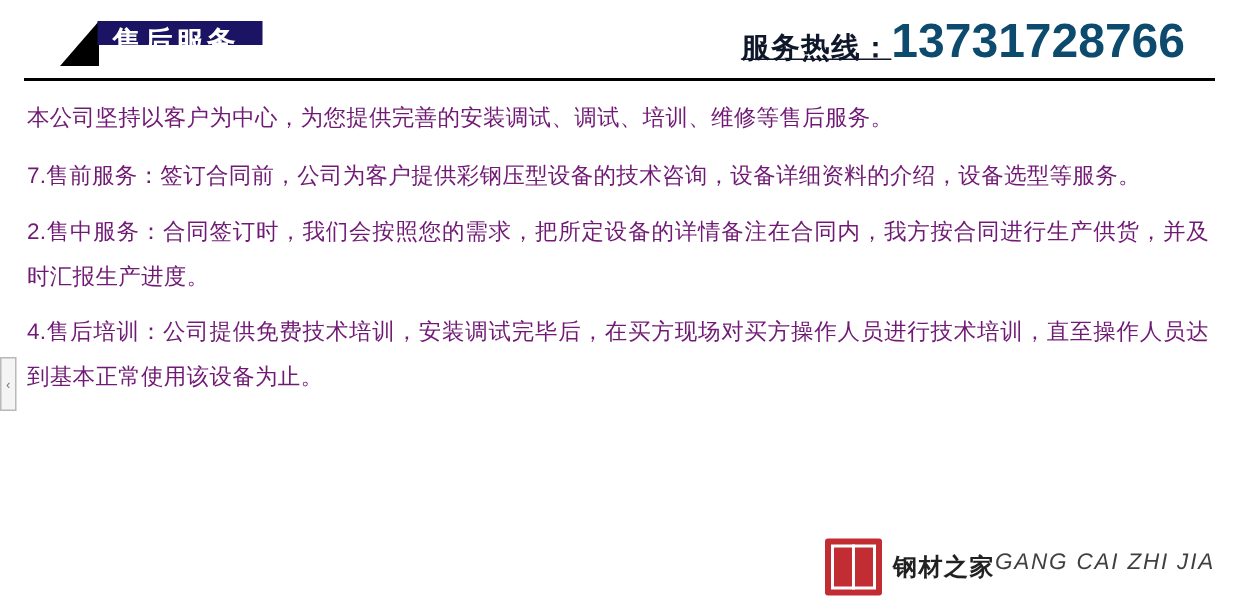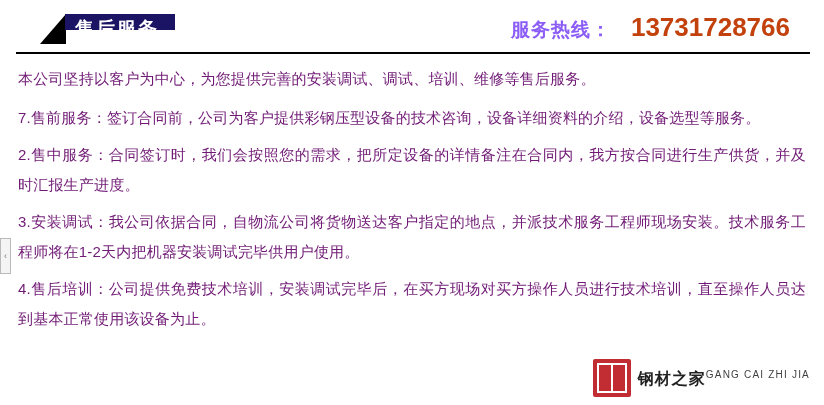--- a/index.html
+++ b/index.html
@@ -71,8 +71,9 @@
   .hotline-label {
     font-size: 19px;
     font-weight: bold;
-    color: #8b5cf6;
+    color: #0f172a;
     letter-spacing: 1px;
+    text-decoration: underline;
   }
   .hotline-number {
     font-size: 26px;

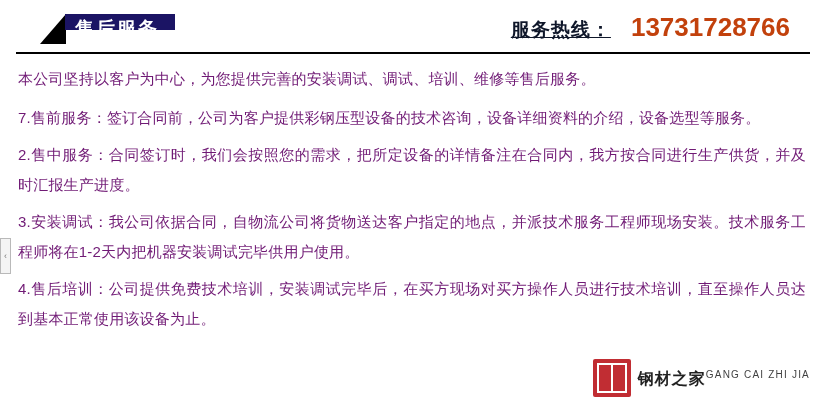--- a/index.html
+++ b/index.html
@@ -76,11 +76,11 @@
     text-decoration: underline;
   }
   .hotline-number {
-    font-size: 26px;
-    font-weight: bold;
-    color: #c2410c;
+    font-size: 32px;
+    font-weight: bold;
+    color: #0c4a6e;
     letter-spacing: 0px;
-    margin-left: 20px;
+    margin-left: 0;
     line-height: 26px;
   }
 

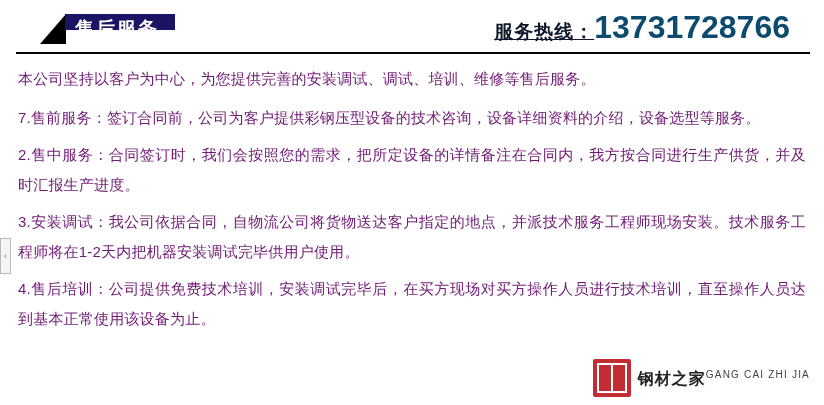--- a/index.html
+++ b/index.html
@@ -211,7 +211,6 @@
     <p class="para intro">本公司坚持以客户为中心，为您提供完善的安装调试、调试、培训、维修等售后服务。</p>
     <p class="para">7.售前服务：签订合同前，公司为客户提供彩钢压型设备的技术咨询，设备详细资料的介绍，设备选型等服务。</p>
     <p class="para">2.售中服务：合同签订时，我们会按照您的需求，把所定设备的详情备注在合同内，我方按合同进行生产供货，并及时汇报生产进度。</p>
-    <p class="para">3.安装调试：我公司依据合同，自物流公司将货物送达客户指定的地点，并派技术服务工程师现场安装。技术服务工程师将在1-2天内把机器安装调试完毕供用户使用。</p>
     <p class="para">4.售后培训：公司提供免费技术培训，安装调试完毕后，在买方现场对买方操作人员进行技术培训，直至操作人员达到基本正常使用该设备为止。</p>
   </div>
 

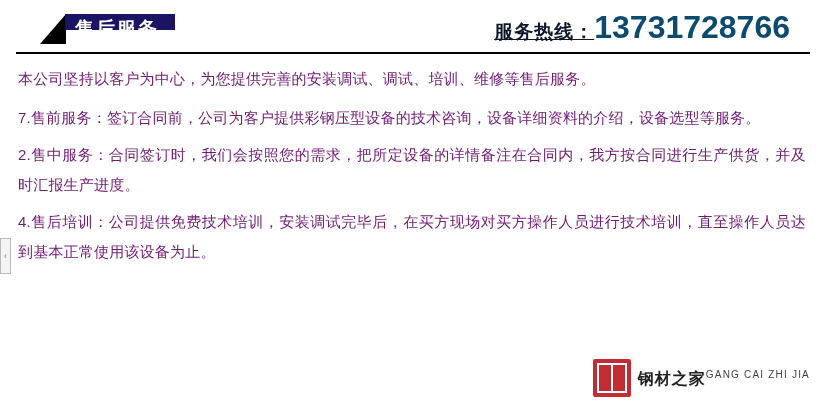--- a/index.html
+++ b/index.html
@@ -184,10 +184,11 @@
     line-height: 19px;
   }
   .wm-en {
-    font-size: 10px;
+    font-size: 15px;
     color: #3a3a3a;
     letter-spacing: 1.2px;
     line-height: 12px;
+    font-style: italic;
   }
 </style>
 </head>

